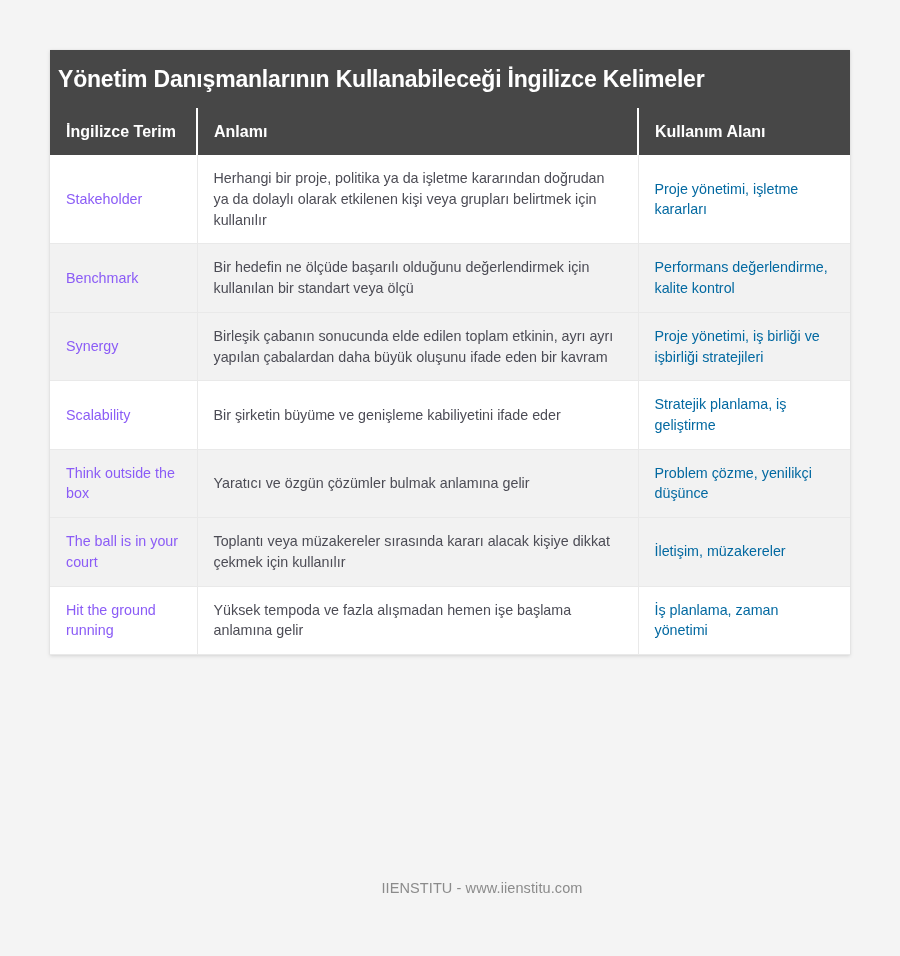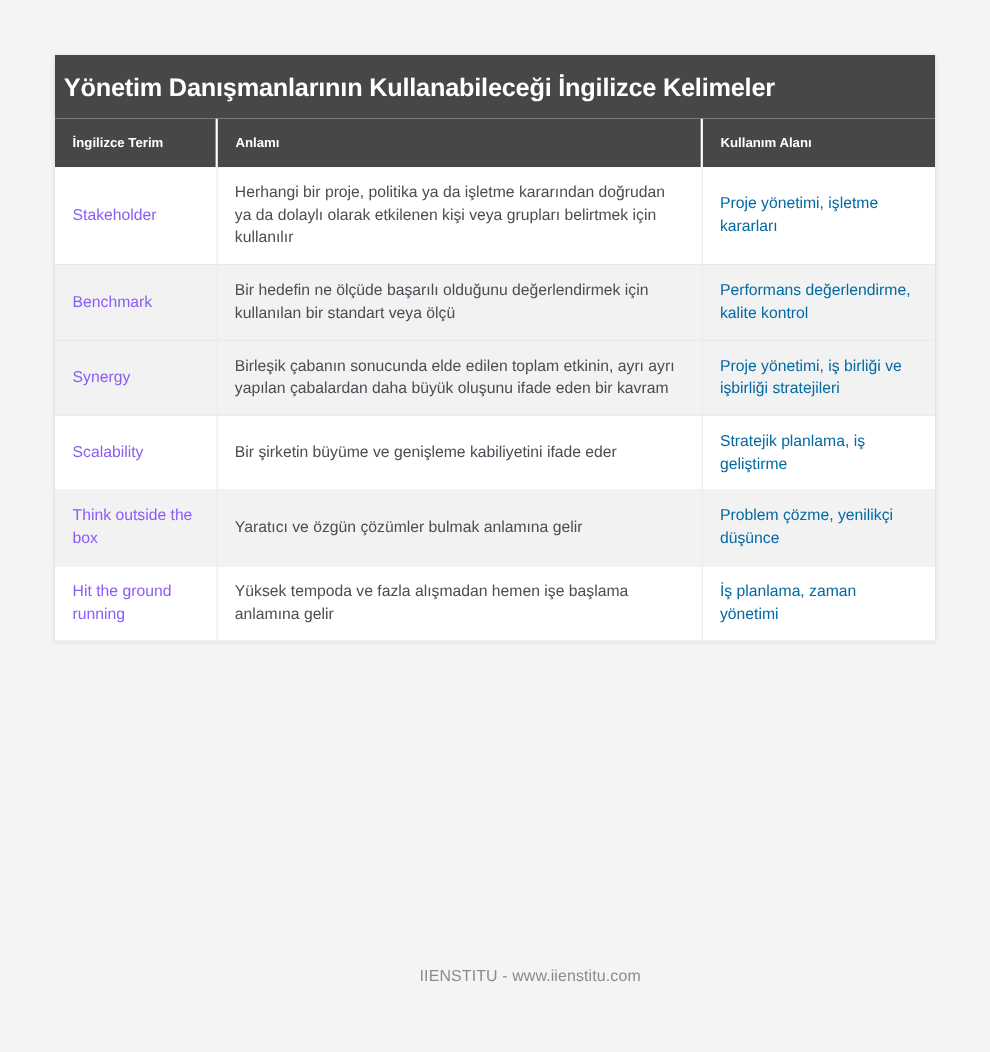--- a/index.html
+++ b/index.html
@@ -63,7 +63,7 @@
   thead th {
     background: #474747;
     color: #ffffff;
-    font-size: 12px;
+    font-size: 16px;
     font-weight: bold;
     text-align: left;
     padding: 14px 16px 14px 16px;

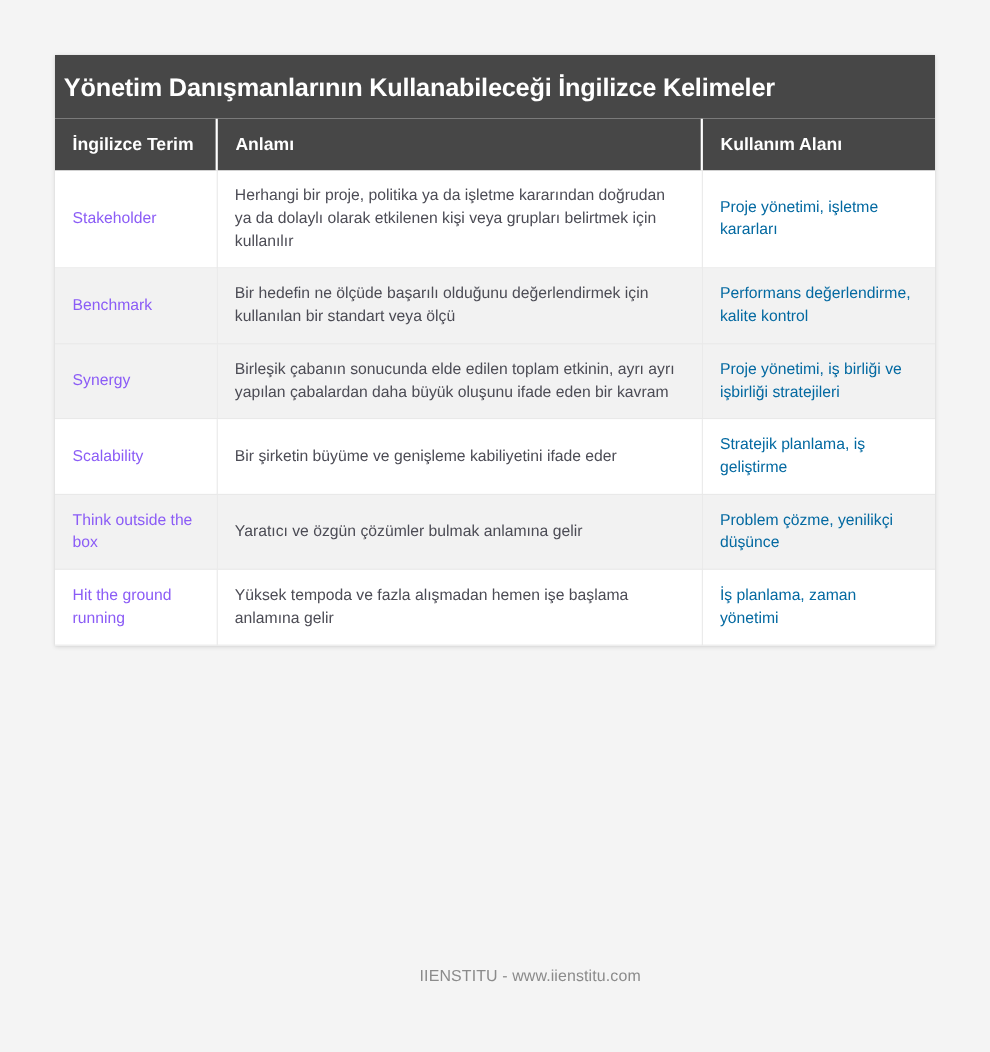--- a/index.html
+++ b/index.html
@@ -164,6 +164,11 @@
             <td class="col-meaning">Yaratıcı ve özgün çözümler bulmak anlamına gelir</td>
             <td class="col-usage">Problem çözme, yenilikçi düşünce</td>
           </tr>
+          <tr class="row-even">
+            <td class="col-term">The ball is in your court</td>
+            <td class="col-meaning">Toplantı veya müzakereler sırasında kararı alacak kişiye dikkat çekmek için kullanılır</td>
+            <td class="col-usage">İletişim, müzakereler</td>
+          </tr>
           <tr class="row-odd">
             <td class="col-term">Hit the ground running</td>
             <td class="col-meaning">Yüksek tempoda ve fazla alışmadan hemen işe başlama anlamına gelir</td>

